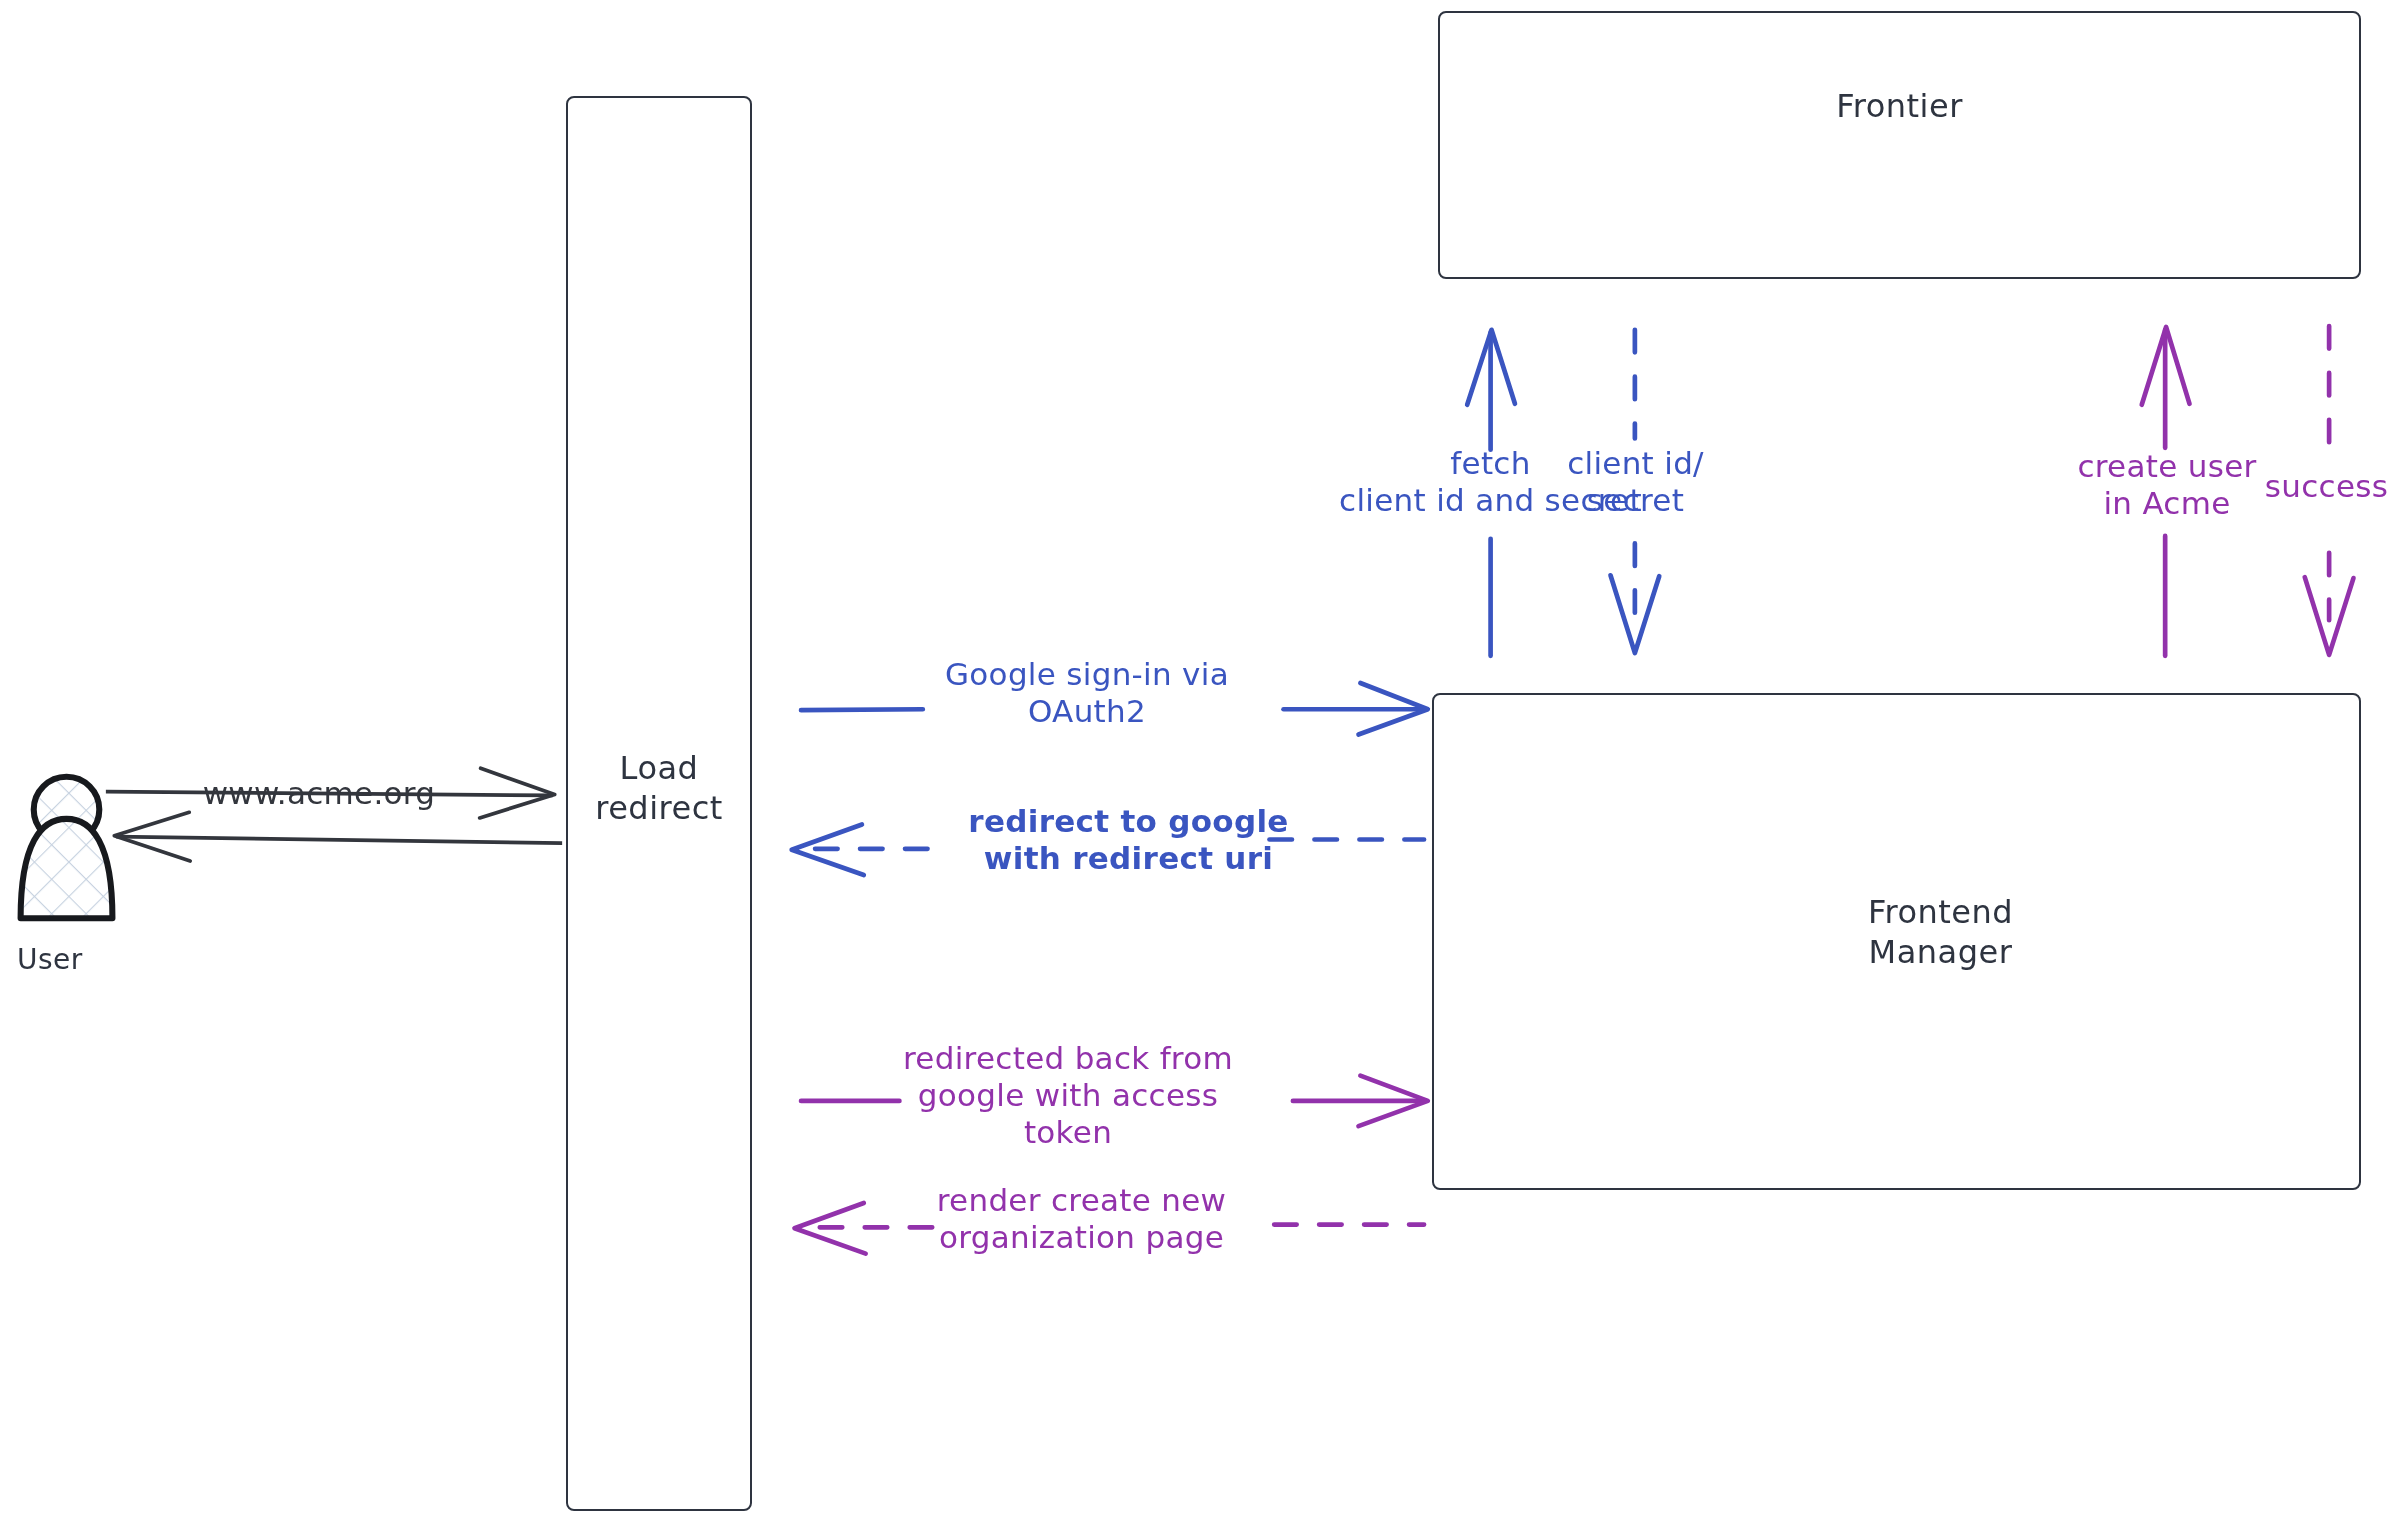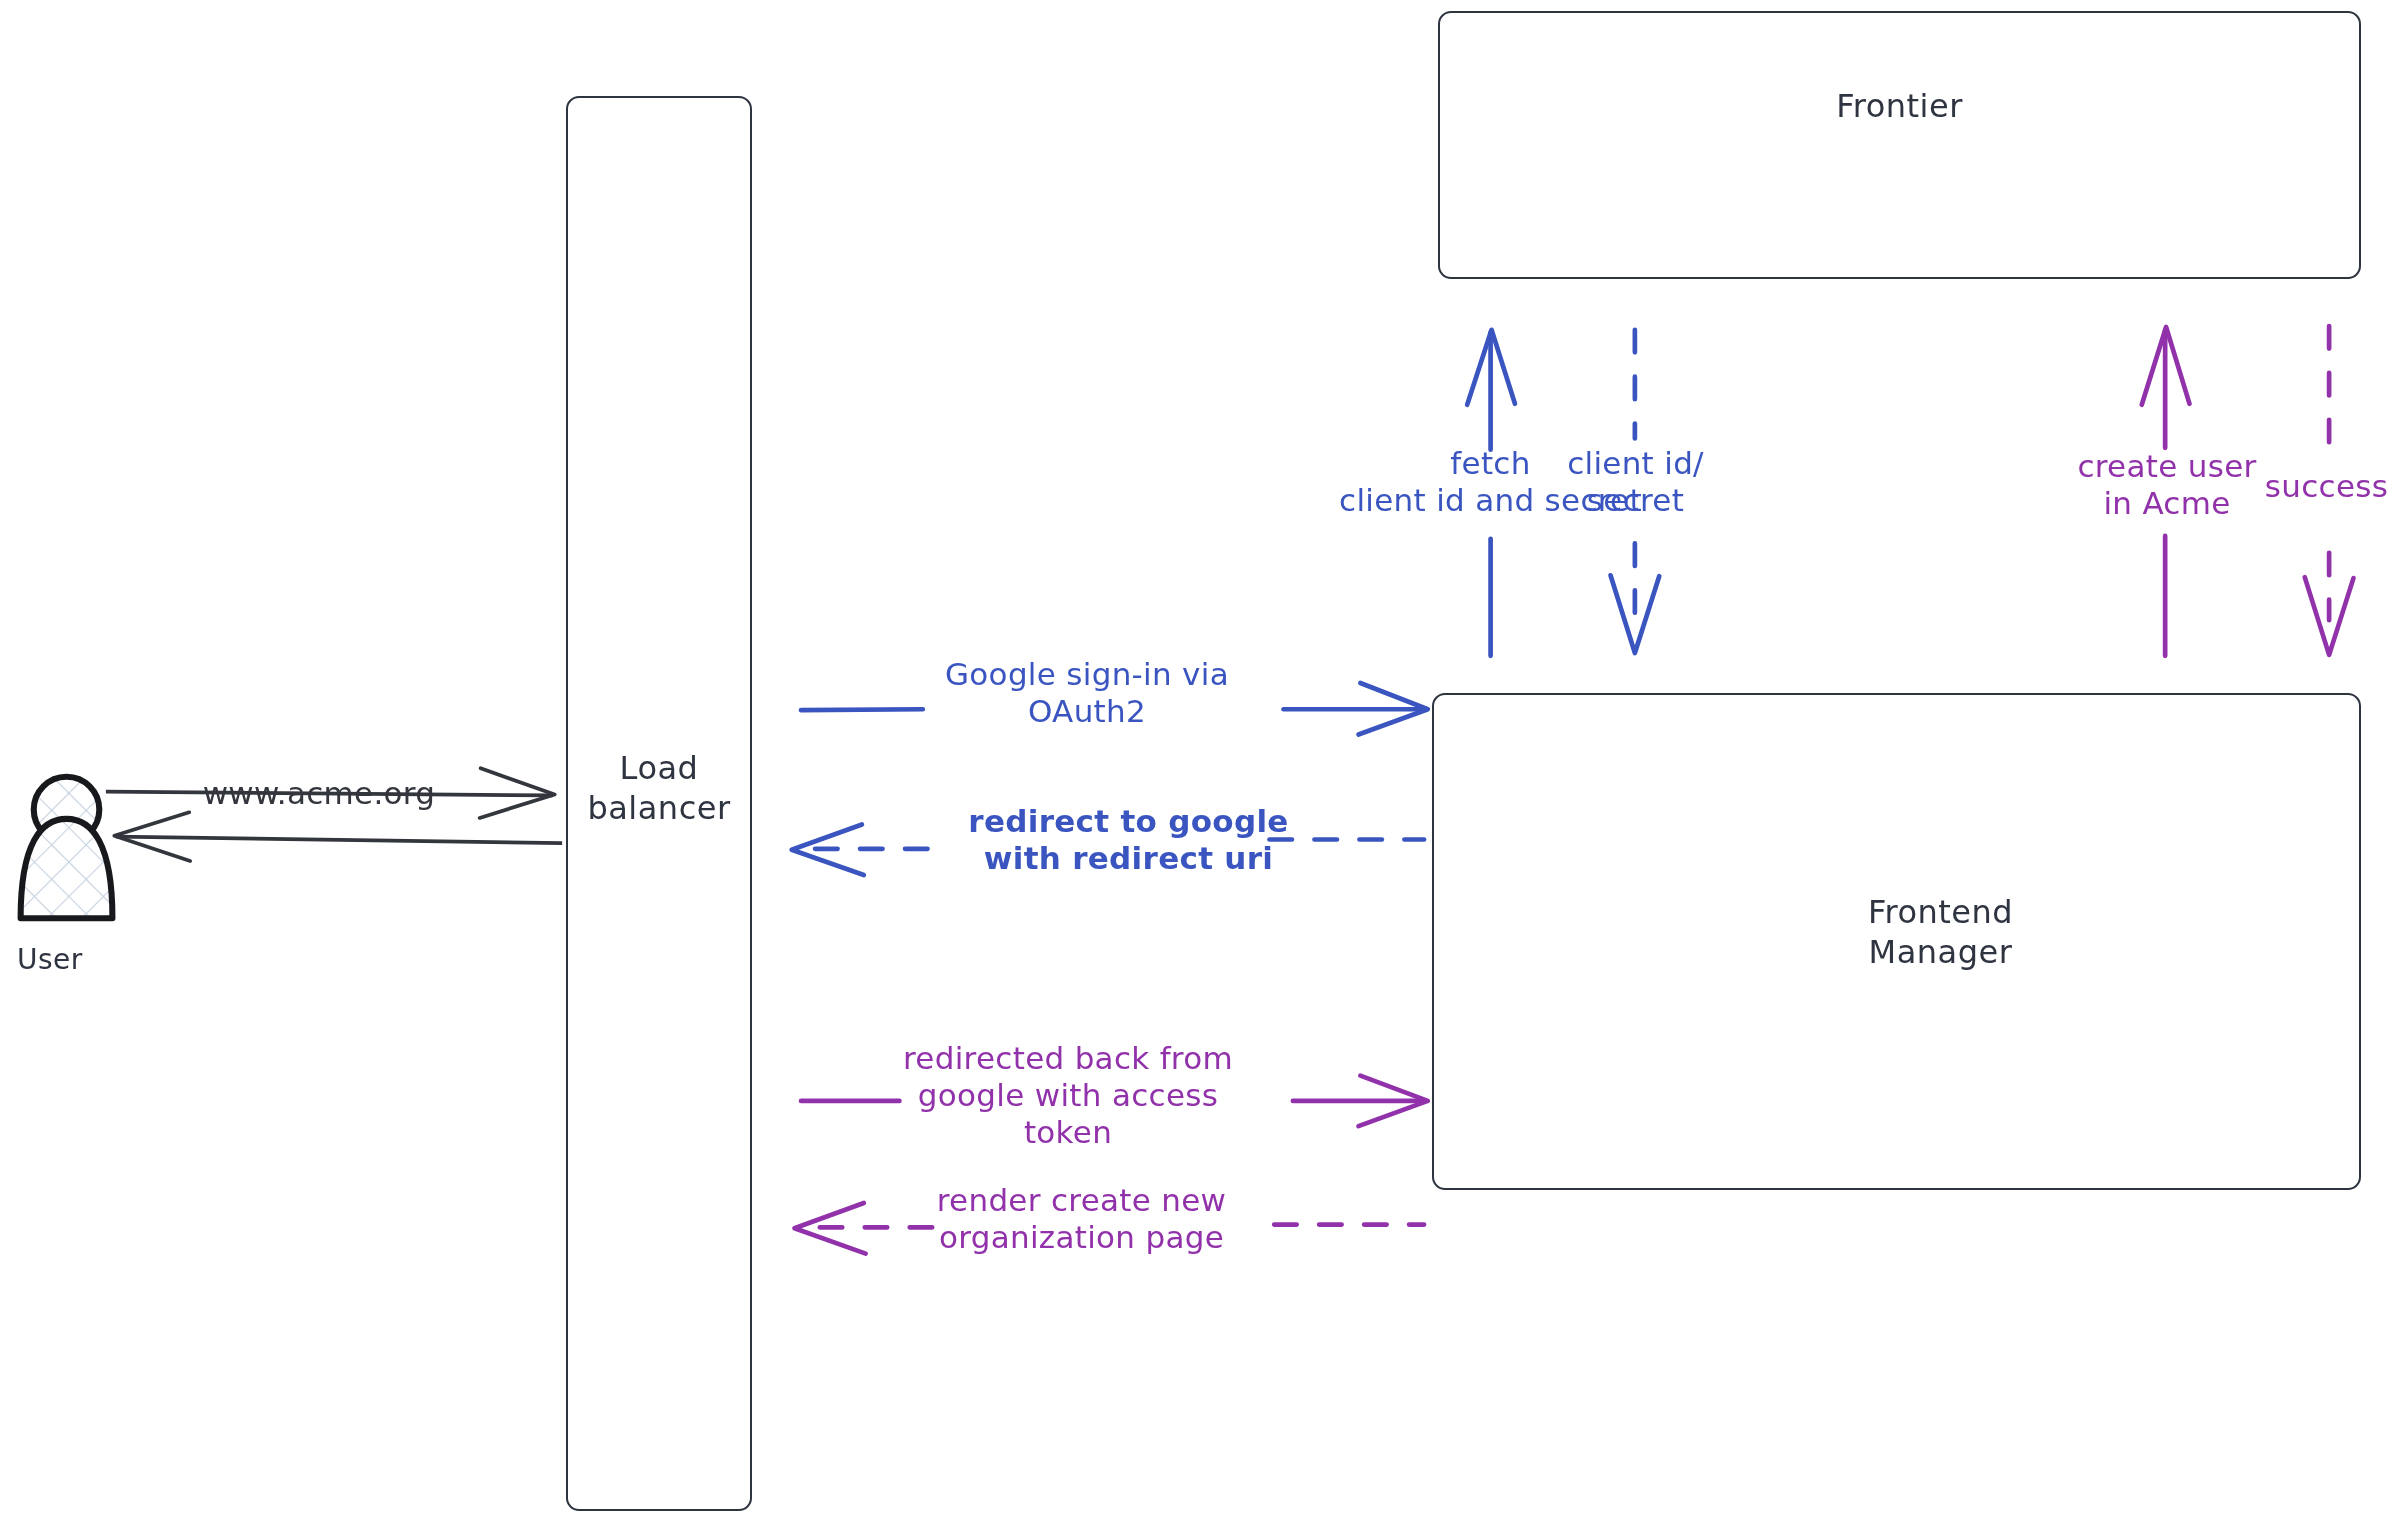--- a/index.html
+++ b/index.html
@@ -9,7 +9,7 @@
   svg.layer{position:absolute;top:0;left:0;width:2405px;height:1530px;overflow:visible;}
 
   .nodebox{position:absolute;box-sizing:border-box;background:#ffffff;
-           border:2.8px solid #2e3440;border-radius:13px;}
+           border:2.8px solid #2e3440;border-radius:8px;}
   .nodelabel{position:absolute;width:100%;text-align:center;color:#2e3440;
              font-size:32px;line-height:1.25;white-space:pre-line;letter-spacing:0.5px;}
 

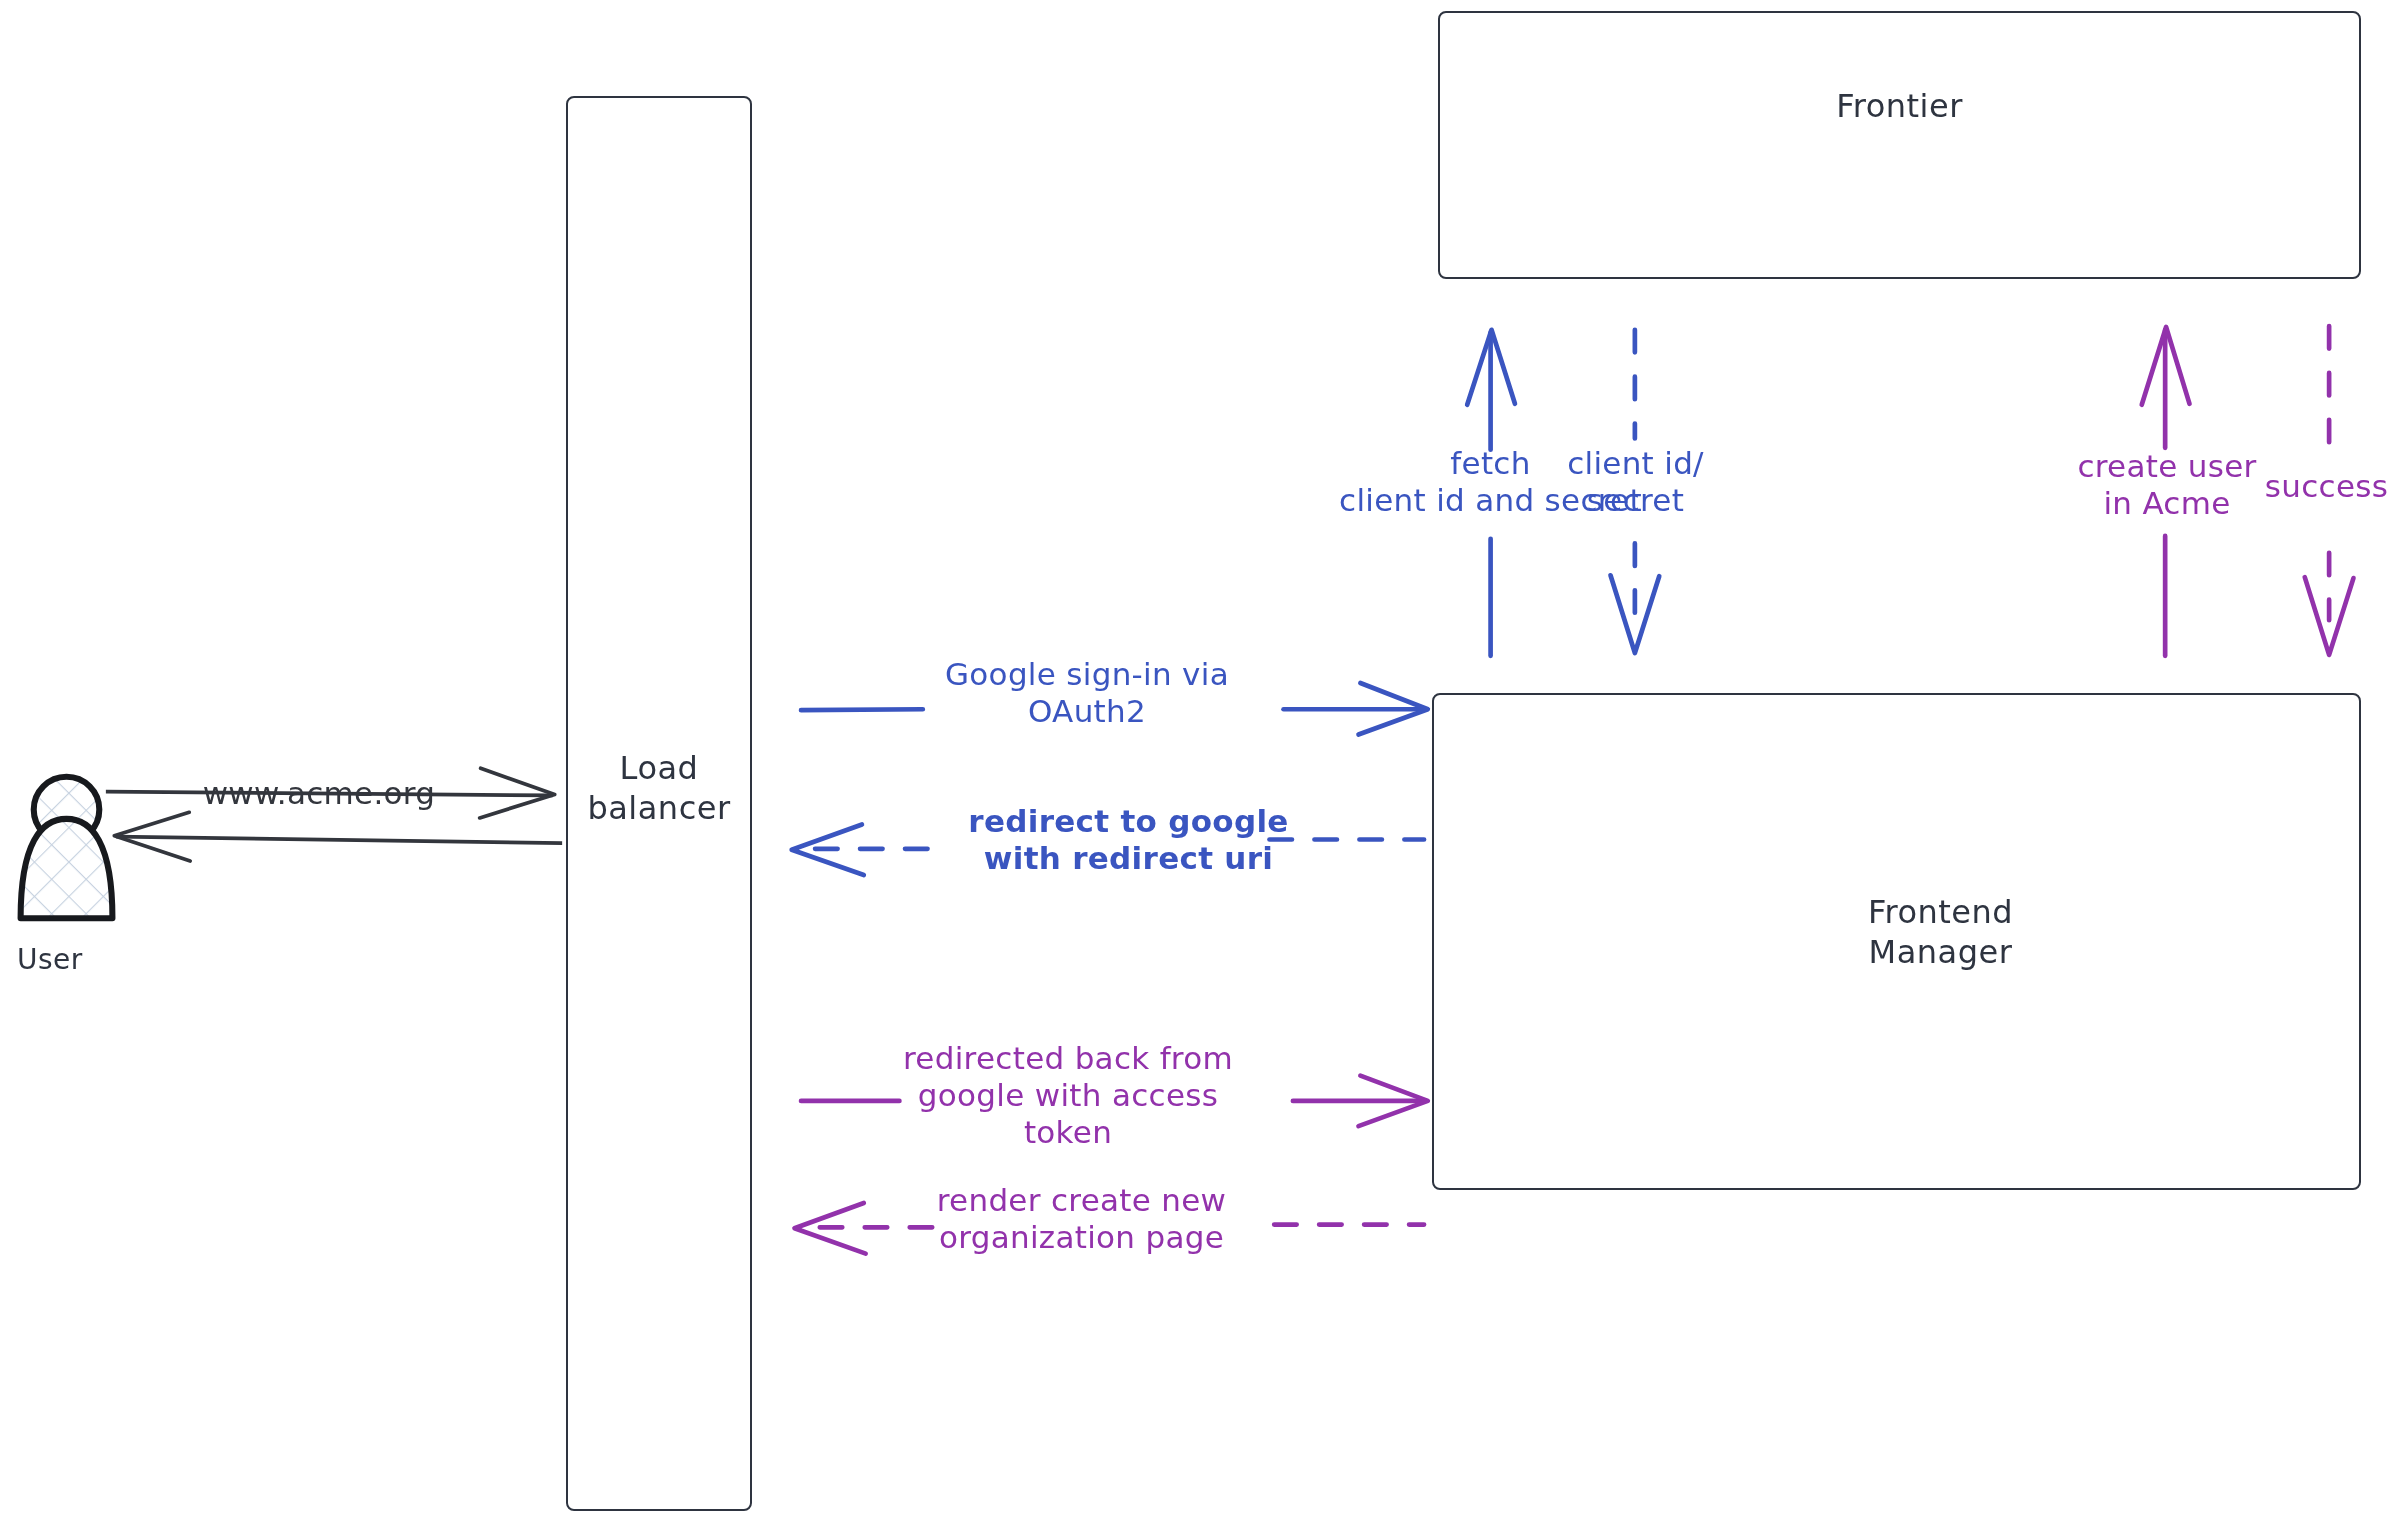--- a/index.html
+++ b/index.html
@@ -101,7 +101,7 @@
 
   <div class="nodebox" style="left:566px; top:96px; width:186px; height:1415px;">
     <div class="nodelabel" style="top:650px;">Load
-balancer</div>
+redirect</div>
   </div>
 
   <div class="nodebox" style="left:1438px; top:11.2px; width:923px; height:268px;">

